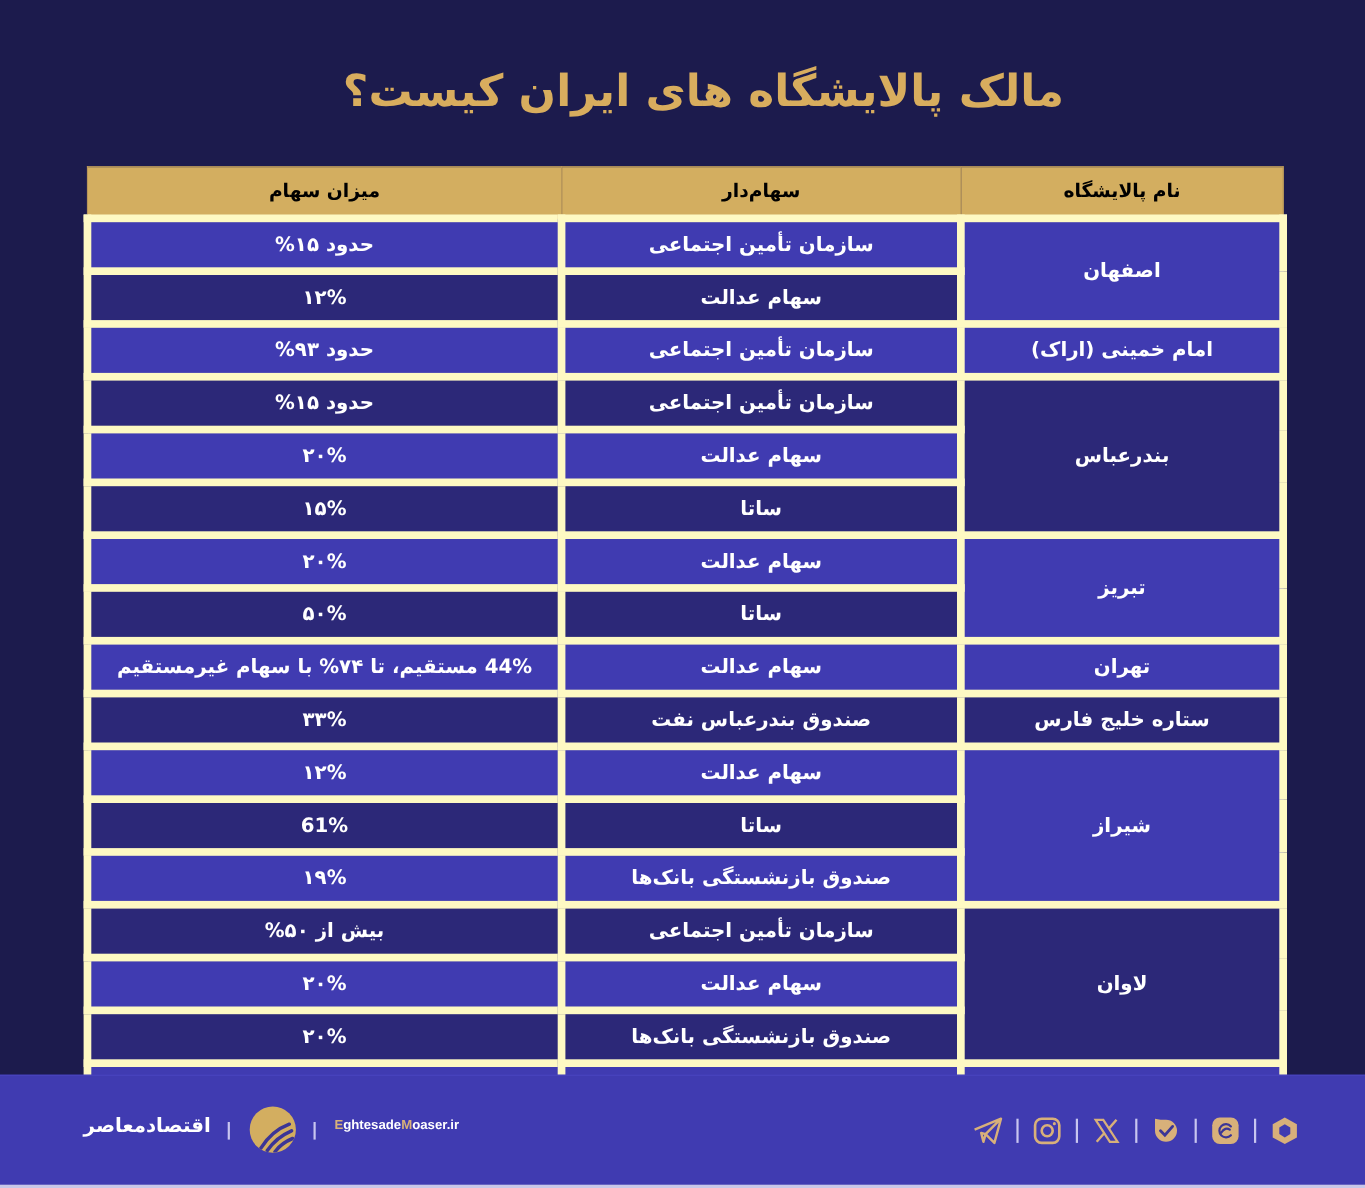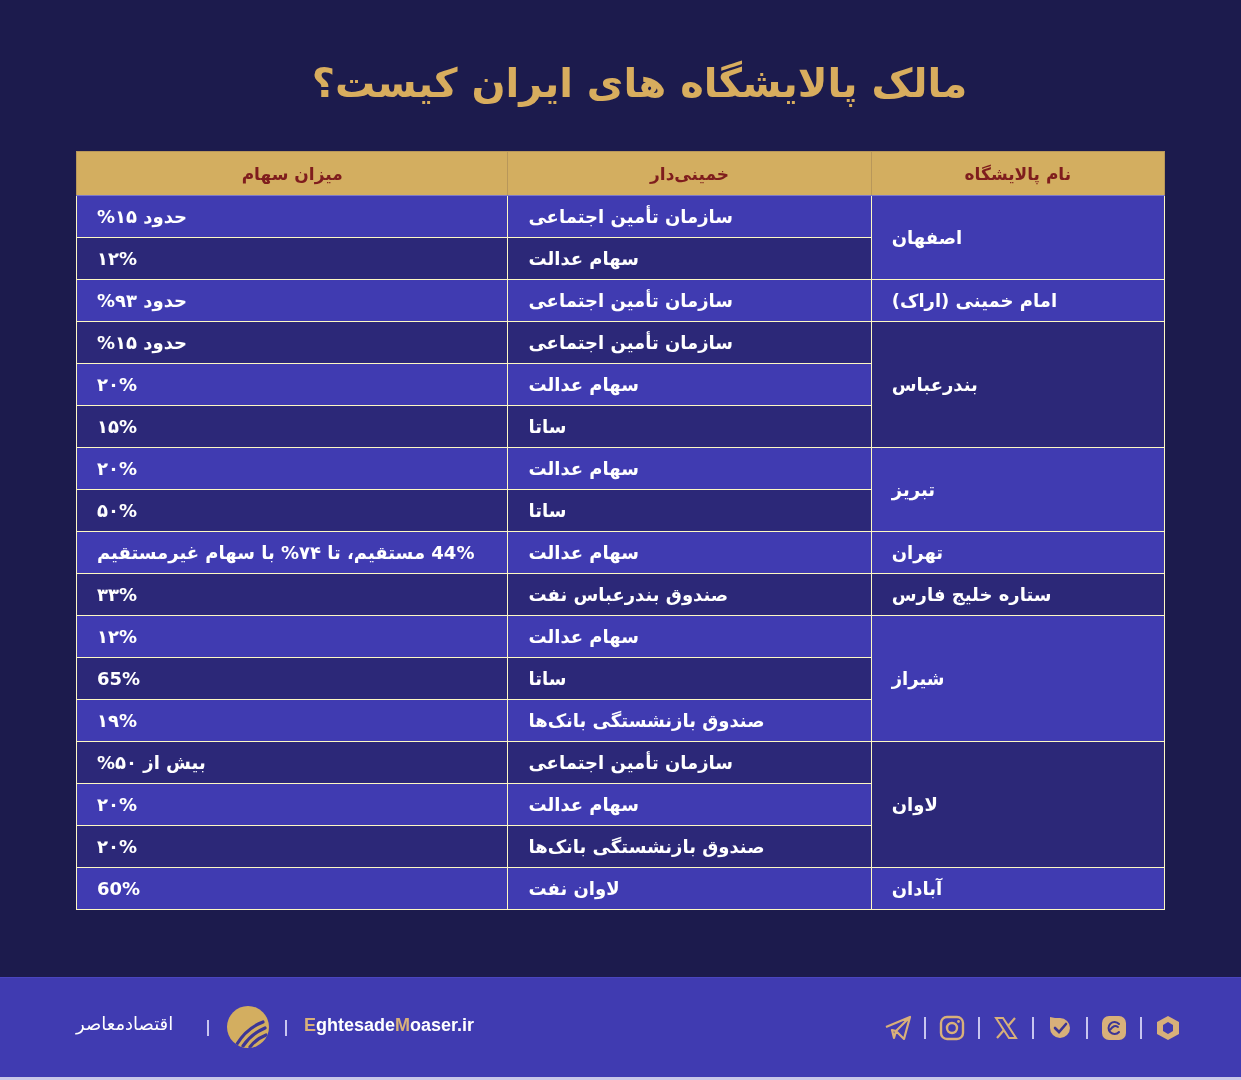--- a/index.html
+++ b/index.html
@@ -22,7 +22,7 @@
     table-layout:fixed;
   }
   table.main th {
-    background:#d3ae60; color:#7f1d1d; height:41px;
+    background:#d3ae60; color:#000000; height:41px;
     font-size:17px; font-weight:bold;
     border:1px solid #b8975a;
     border-bottom:1px solid #7c78c9;

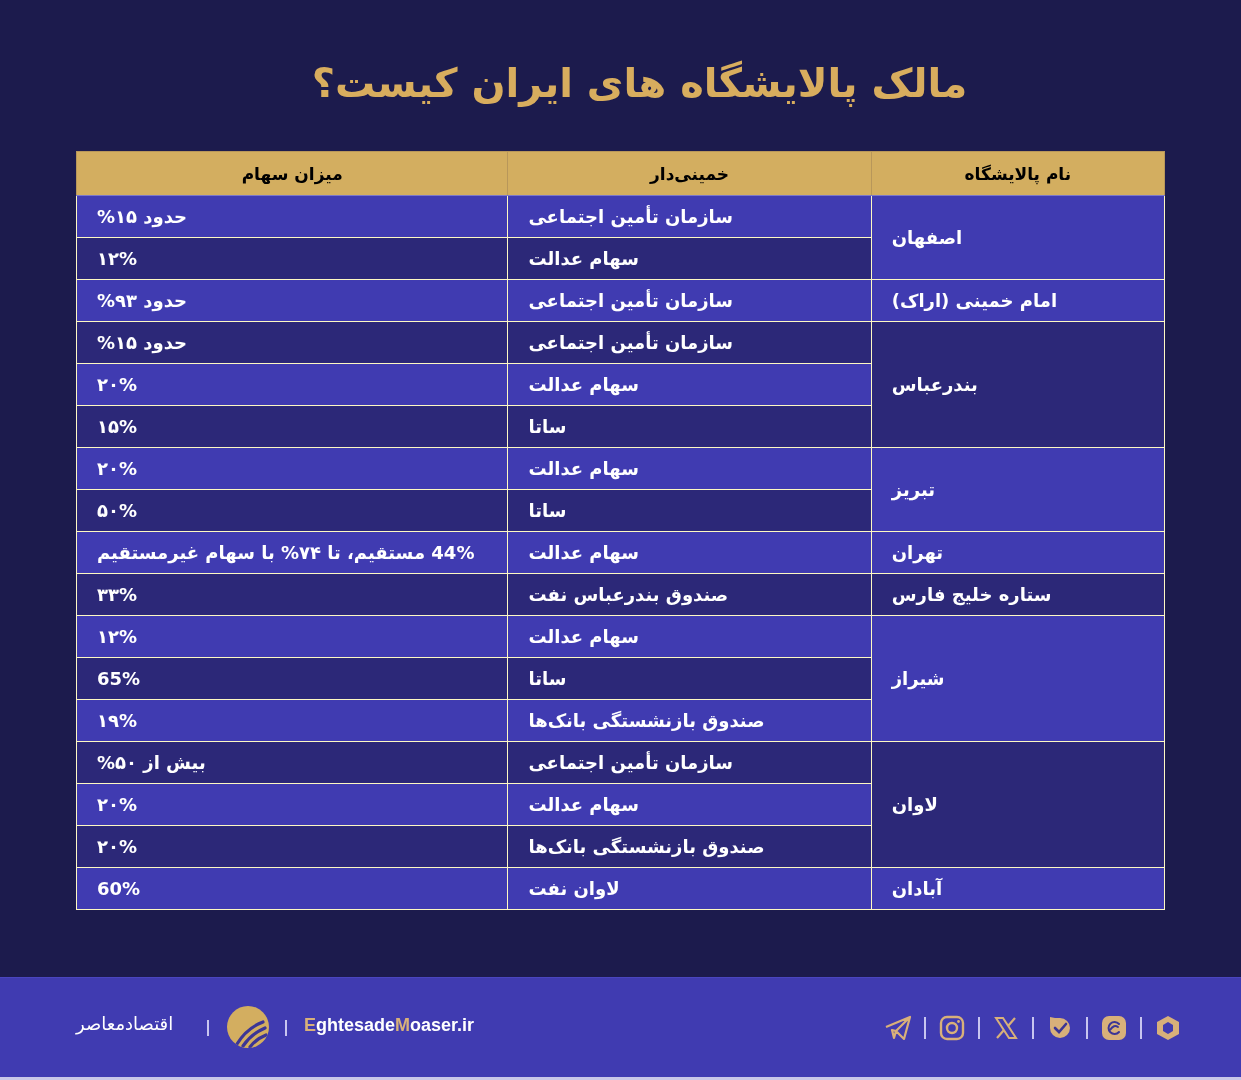--- a/index.html
+++ b/index.html
@@ -81,7 +81,7 @@
   <thead>
     <tr>
       <th>نام پالایشگاه</th>
-      <th>خمینی‌دار</th>
+      <th>سهام‌دار</th>
       <th>میزان سهام</th>
     </tr>
   </thead>

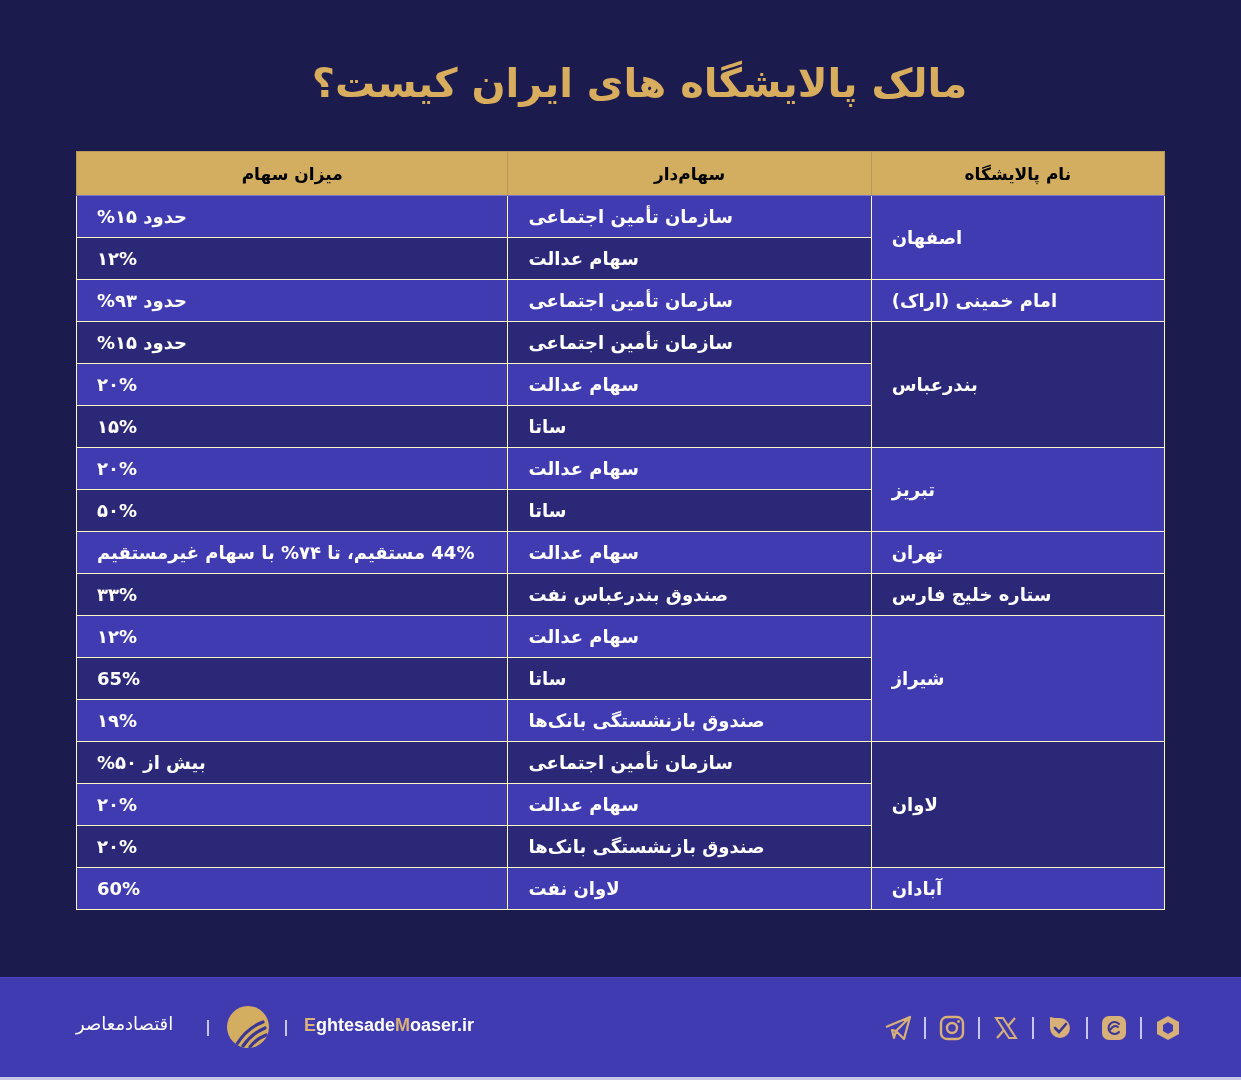--- a/index.html
+++ b/index.html
@@ -28,10 +28,10 @@
     border-bottom:1px solid #7c78c9;
   }
   table.main td {
-    height:41px; color:#ffffff; text-align:left;
+    height:41px; color:#ffffff; text-align:center;
     font-size:18px; font-weight:bold;
-    border:1px solid #fef9c3;
-    padding:0 20px; white-space:nowrap;
+    border:7px solid #fef9c3;
+    padding:0 8px; white-space:nowrap;
   }
   td.l { background:#403bb1; }
   td.d { background:#2c2878; }

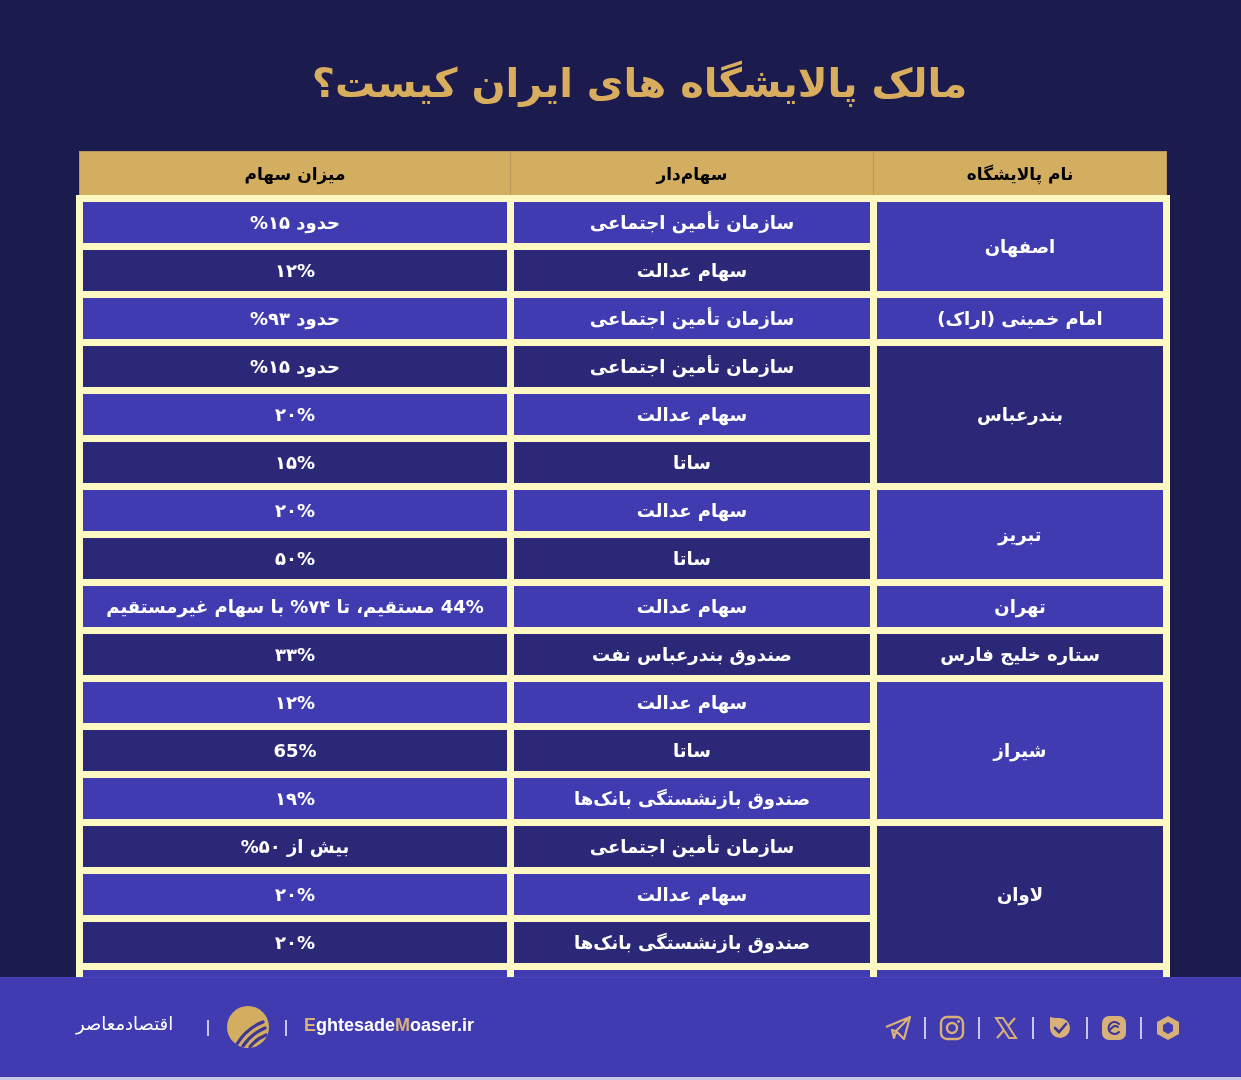--- a/index.html
+++ b/index.html
@@ -146,7 +146,7 @@
     </tr>
     <tr>
       <td class="d">ساتا</td>
-      <td class="d">65%</td>
+      <td class="d">61%</td>
     </tr>
     <tr>
       <td class="l">صندوق بازنشستگی بانک‌ها</td>

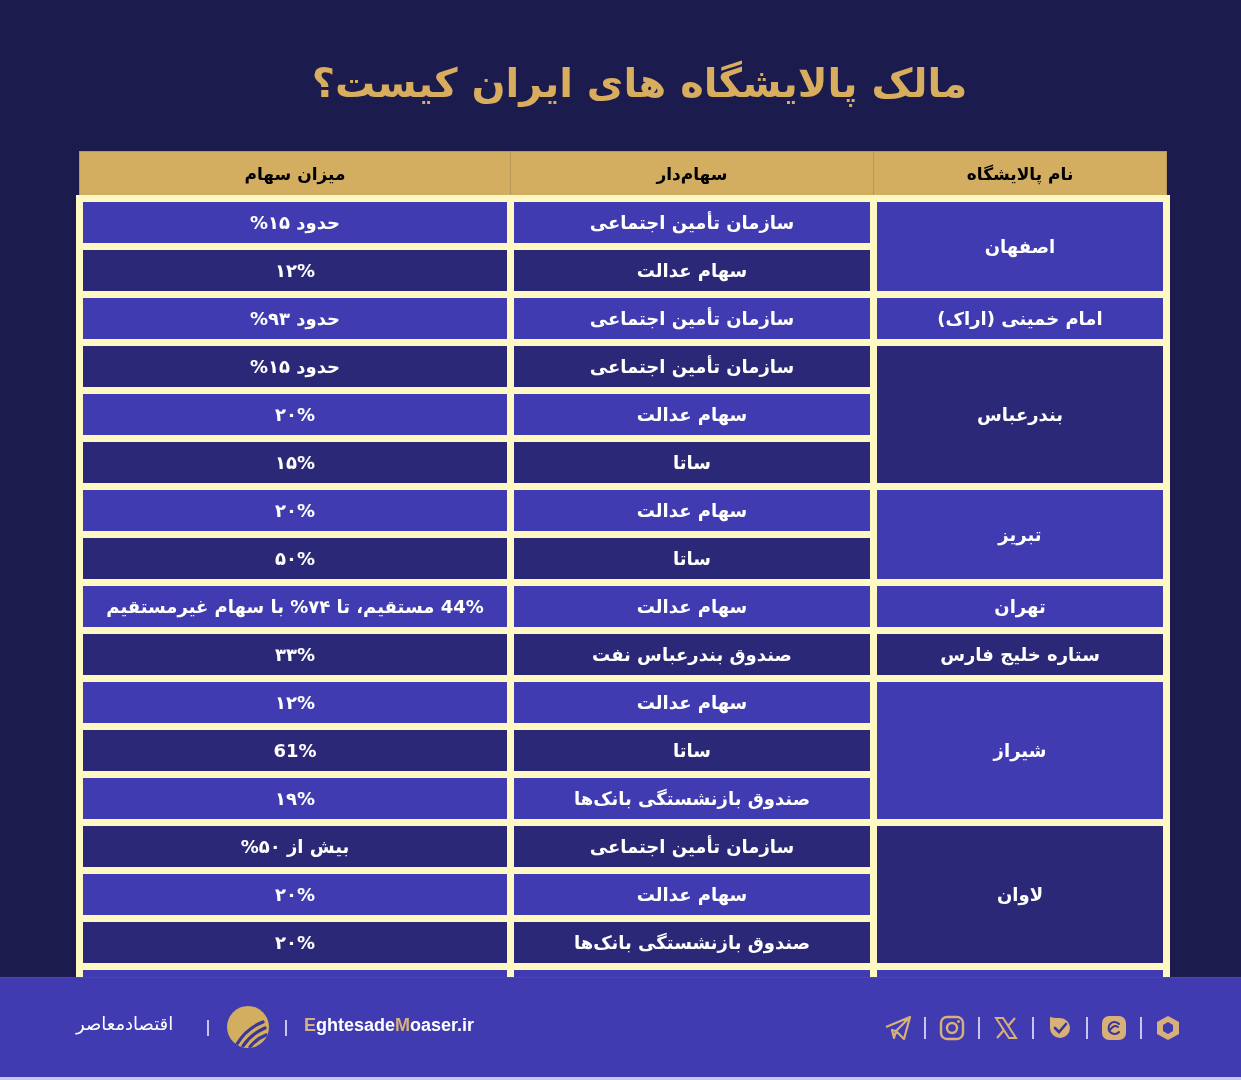--- a/index.html
+++ b/index.html
@@ -48,7 +48,7 @@
   }
   .brand-fa {
     position:absolute; left:76px; top:1013px; direction:rtl;
-    color:#ffffff; font-size:18px; font-weight:normal;text-align:right;
+    color:#ffffff; font-size:18px; font-weight:bold;text-align:right;
   }
   .sep { position:absolute; width:2px; height:16px; background:#c8c5f0; }
   .logo {

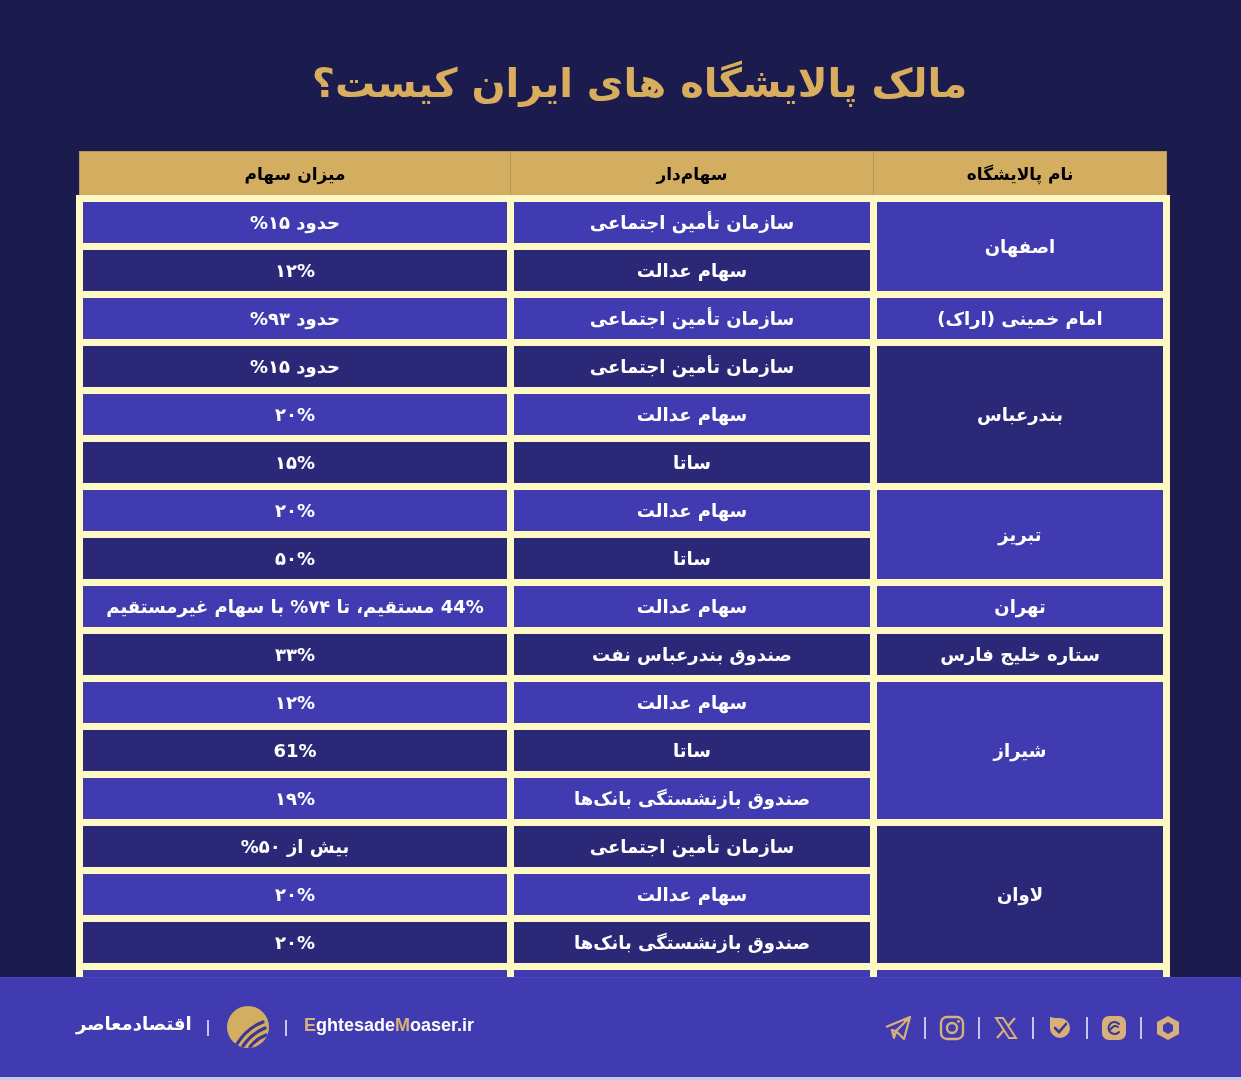--- a/index.html
+++ b/index.html
@@ -57,7 +57,7 @@
   }
   .site {
     position:absolute; left:304px; top:1015px;
-    color:#ffffff; font-size:18px; font-family:"Liberation Sans", sans-serif; font-weight:bold;
+    color:#ffffff; font-size:12px; font-family:"Liberation Sans", sans-serif; font-weight:bold;
   }
   .site .acc { color:#d8b07a; }
   .social {

